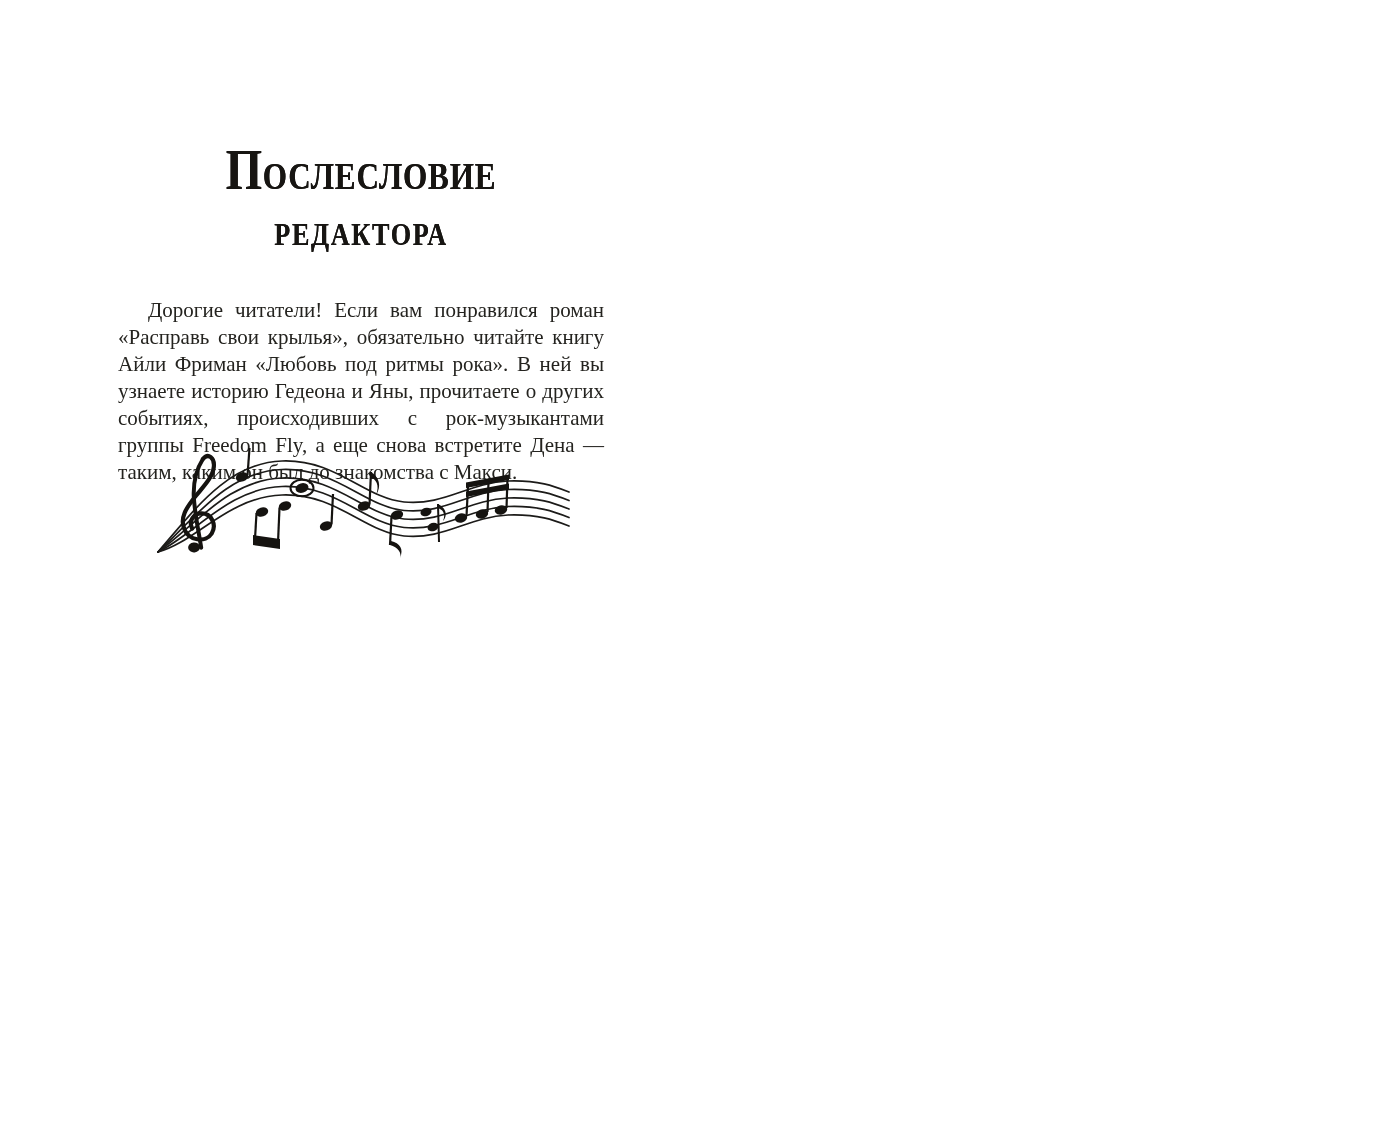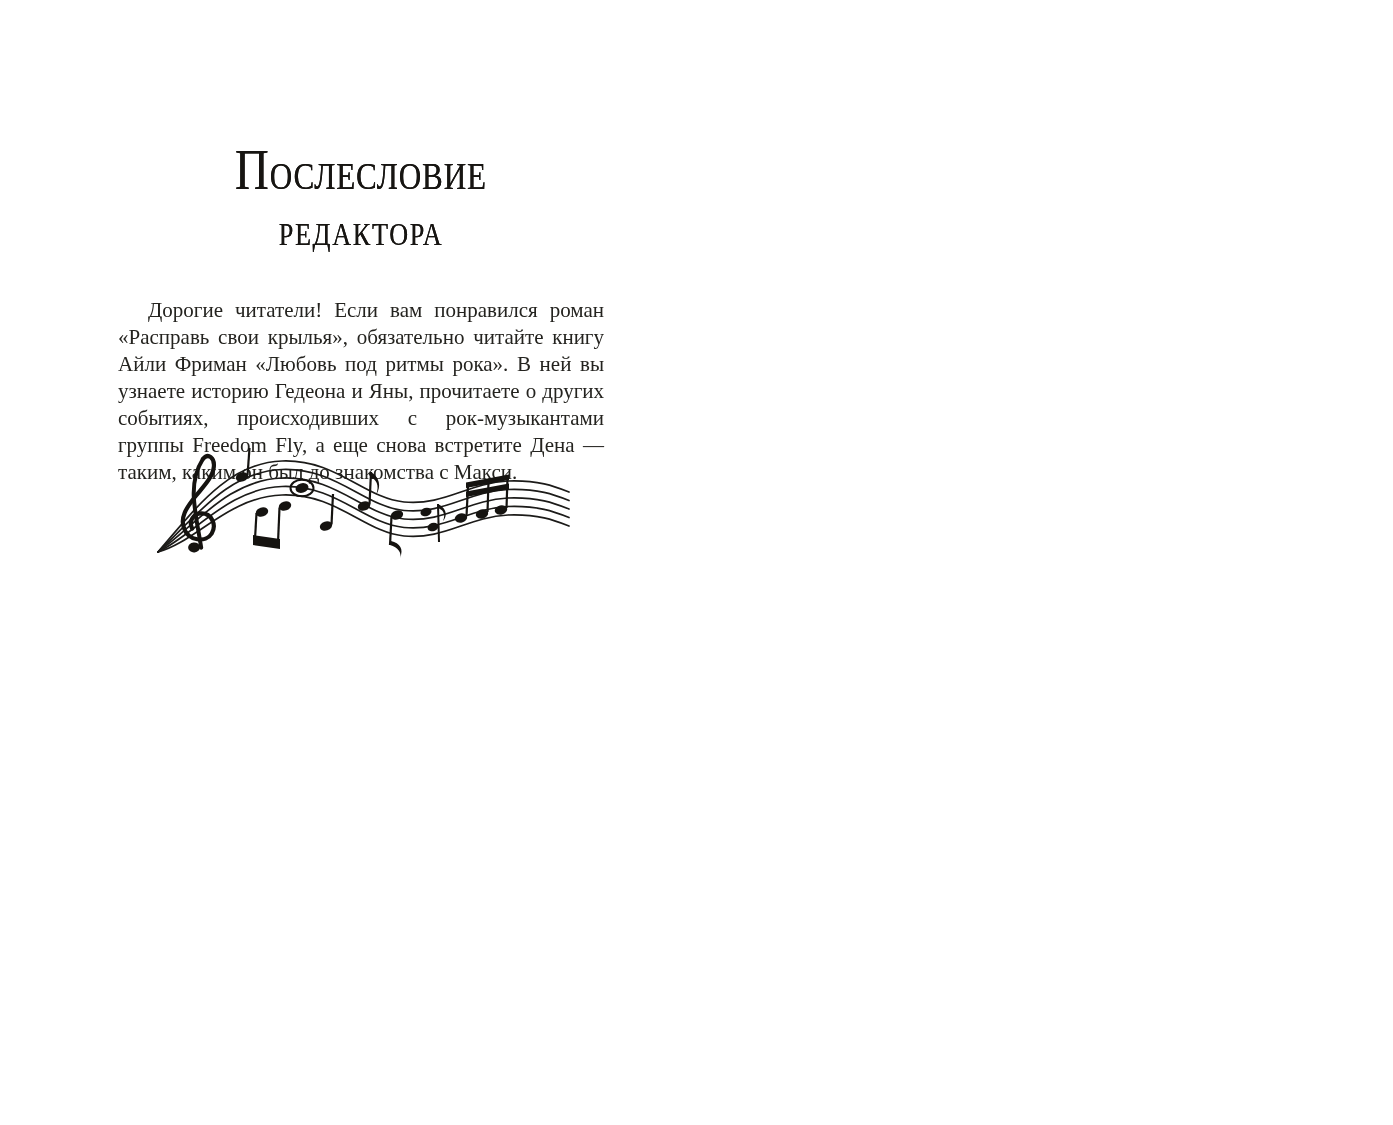--- a/index.html
+++ b/index.html
@@ -12,7 +12,7 @@
   .page-right{left:696px;width:697px;}
 
   
-  .title{position:absolute;text-align:center;color:#171512;font-weight:normal;}
+  .title{position:absolute;text-align:center;color:#171512;font-weight:bold;}
   .title .t1{display:block;font-size:38px;line-height:52px;letter-spacing:1px;
     transform:scaleX(.82);transform-origin:50% 50%;white-space:nowrap;
     text-shadow:0 0 .6px #171512;}

